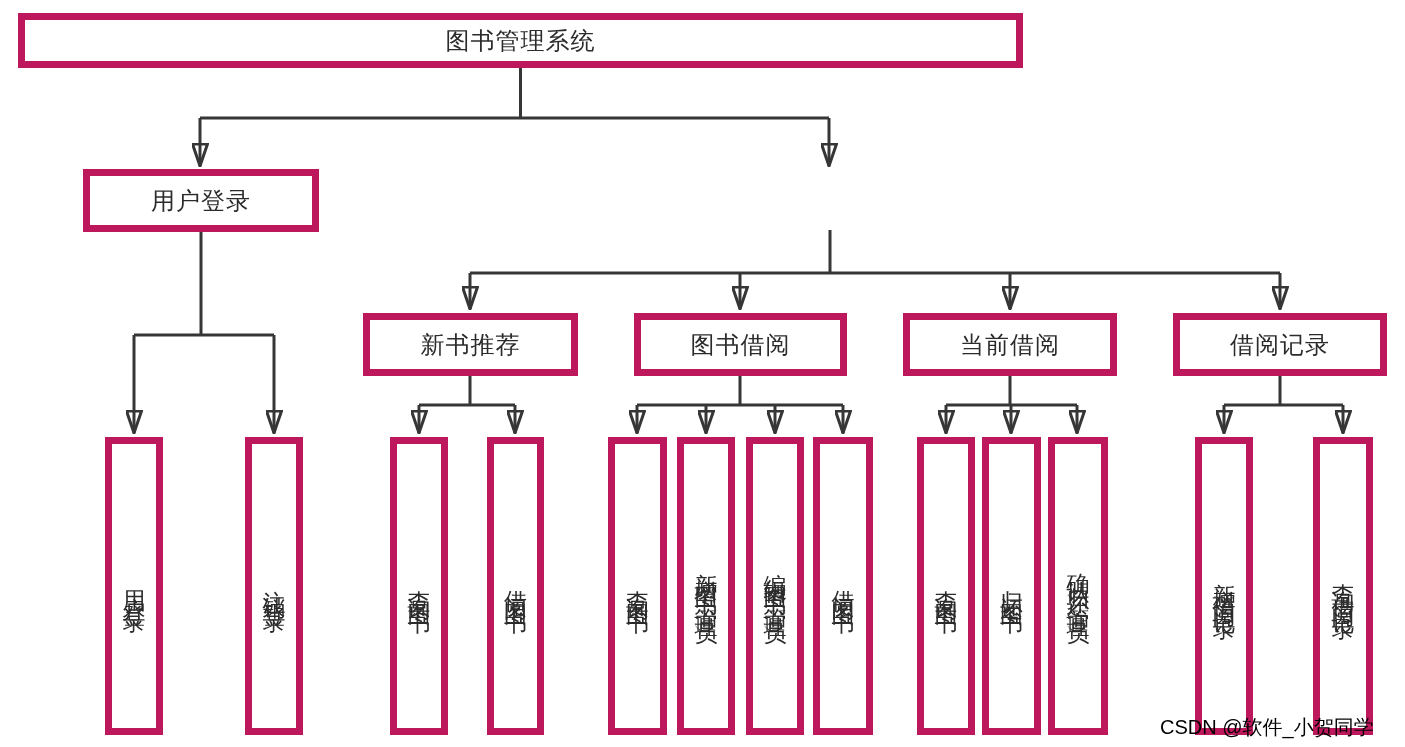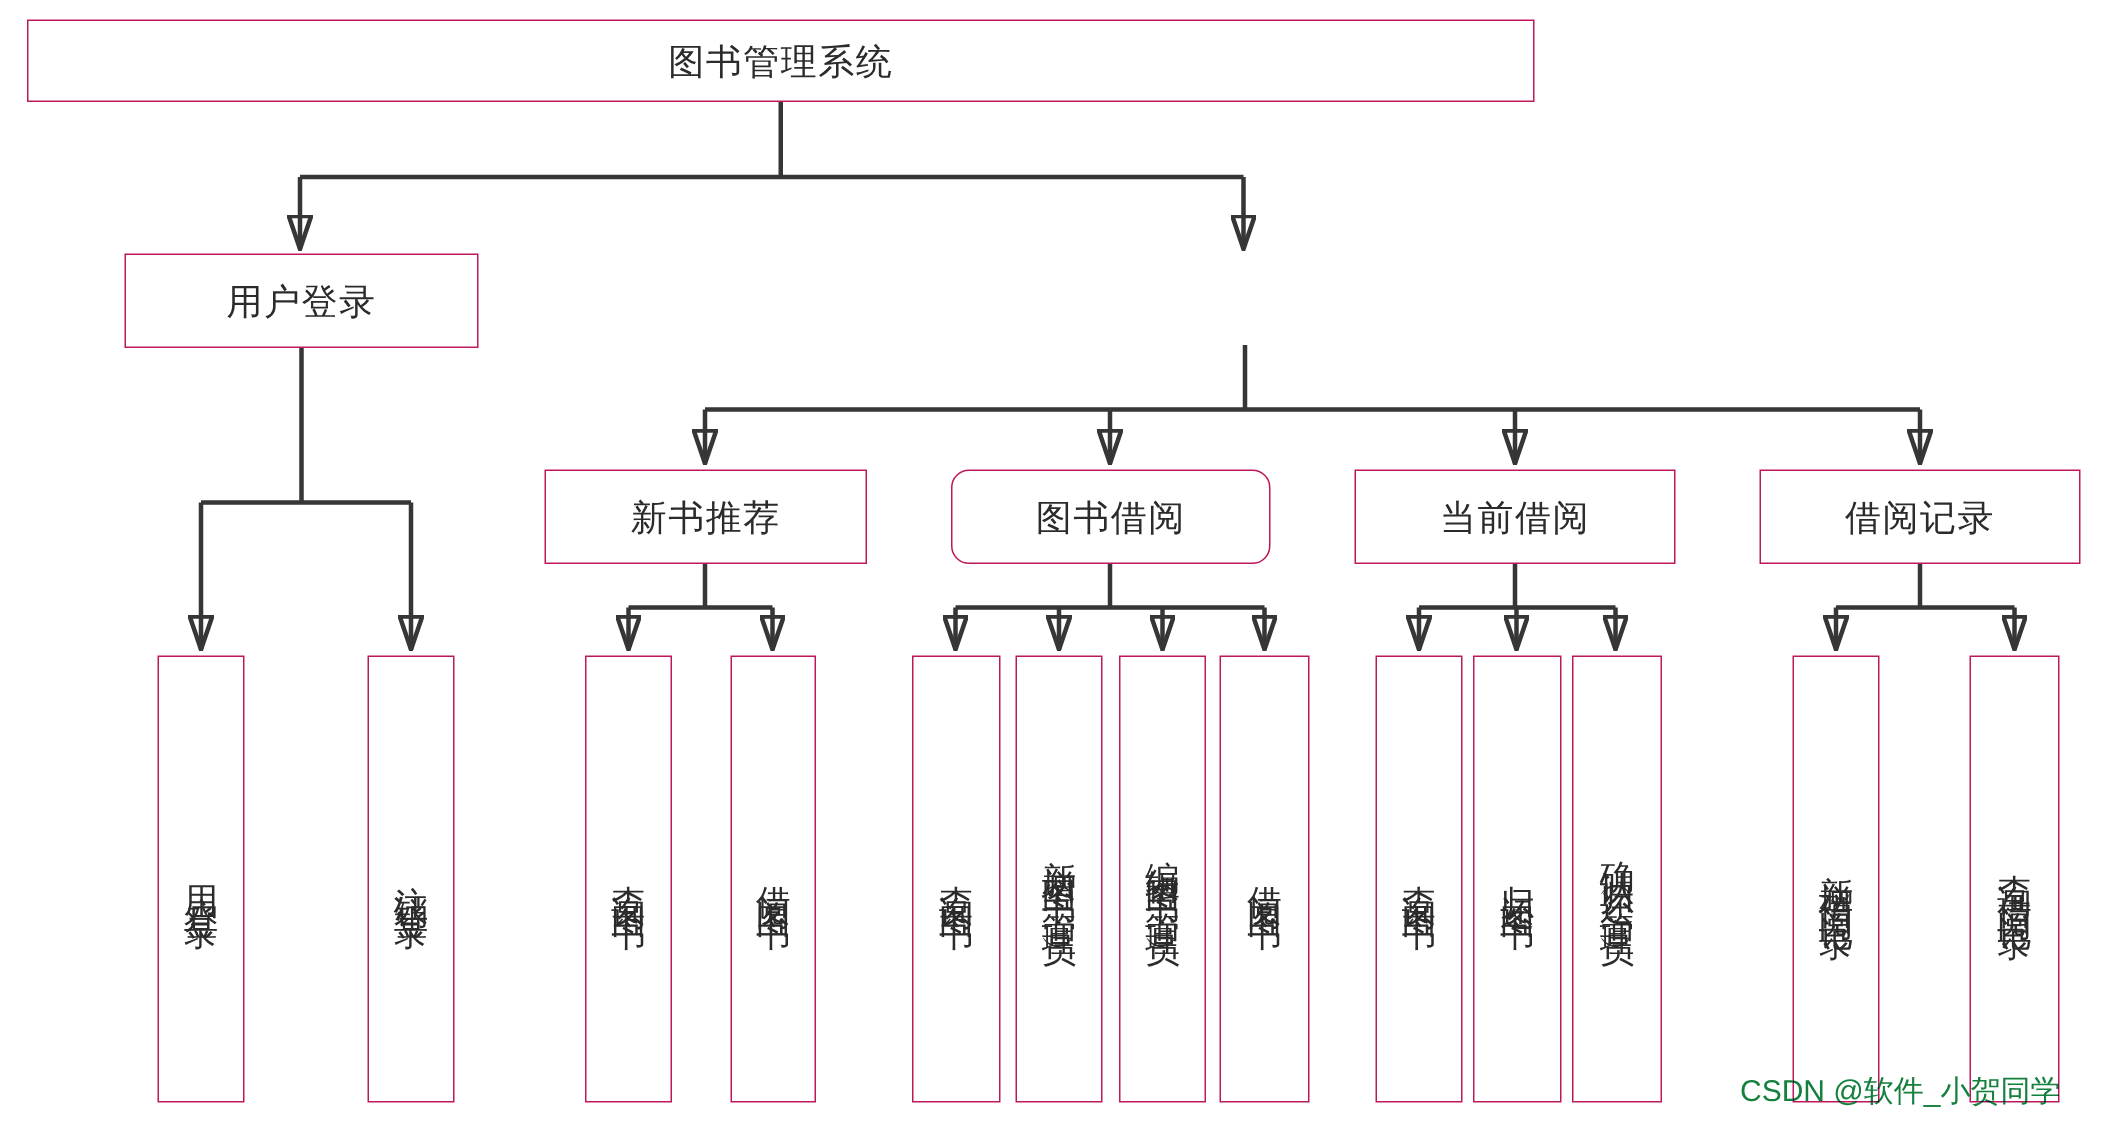--- a/index.html
+++ b/index.html
@@ -15,7 +15,7 @@
   .box{
     position:absolute;
     background:#ffffff;
-    border:1px solid #be185d;
+    border:7px solid #be185d;
     box-sizing:border-box;
     display:flex;align-items:center;justify-content:center;
     color:#2b2b2b;

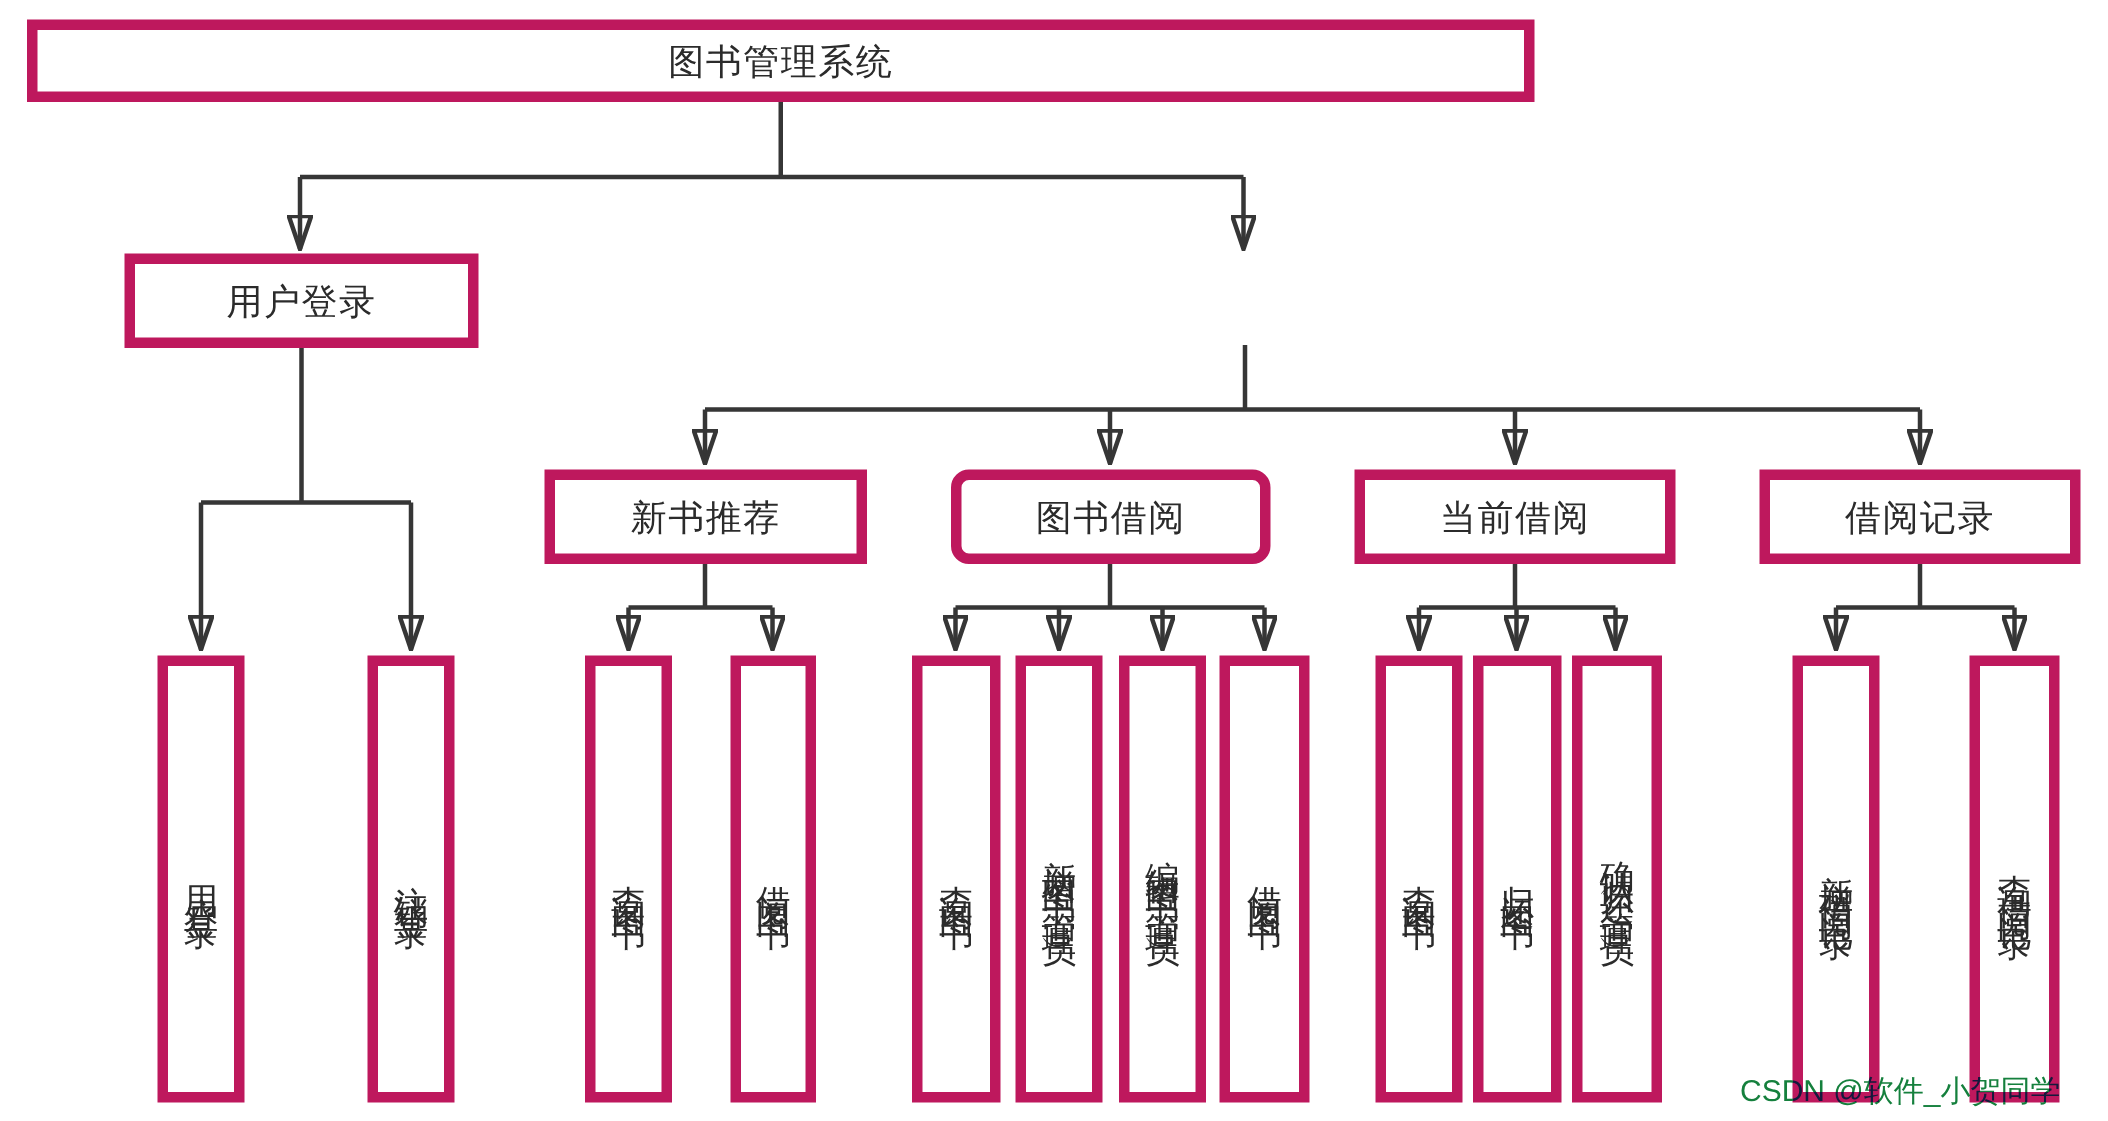--- a/index.html
+++ b/index.html
@@ -98,7 +98,7 @@
   <div class="box h" style="left:363px;top:313px;width:215px;height:63px;justify-content:center;">
       <span>新书推荐</span>
     </div>
-  <div class="box h" style="left:634px;top:313px;width:213px;height:63px;border-radius:12px;">
+  <div class="box h" style="left:634px;top:313px;width:213px;height:63px;">
       <span>图书借阅</span>
     </div>
   <div class="box h" style="left:1173px;top:313px;width:214px;height:63px;">

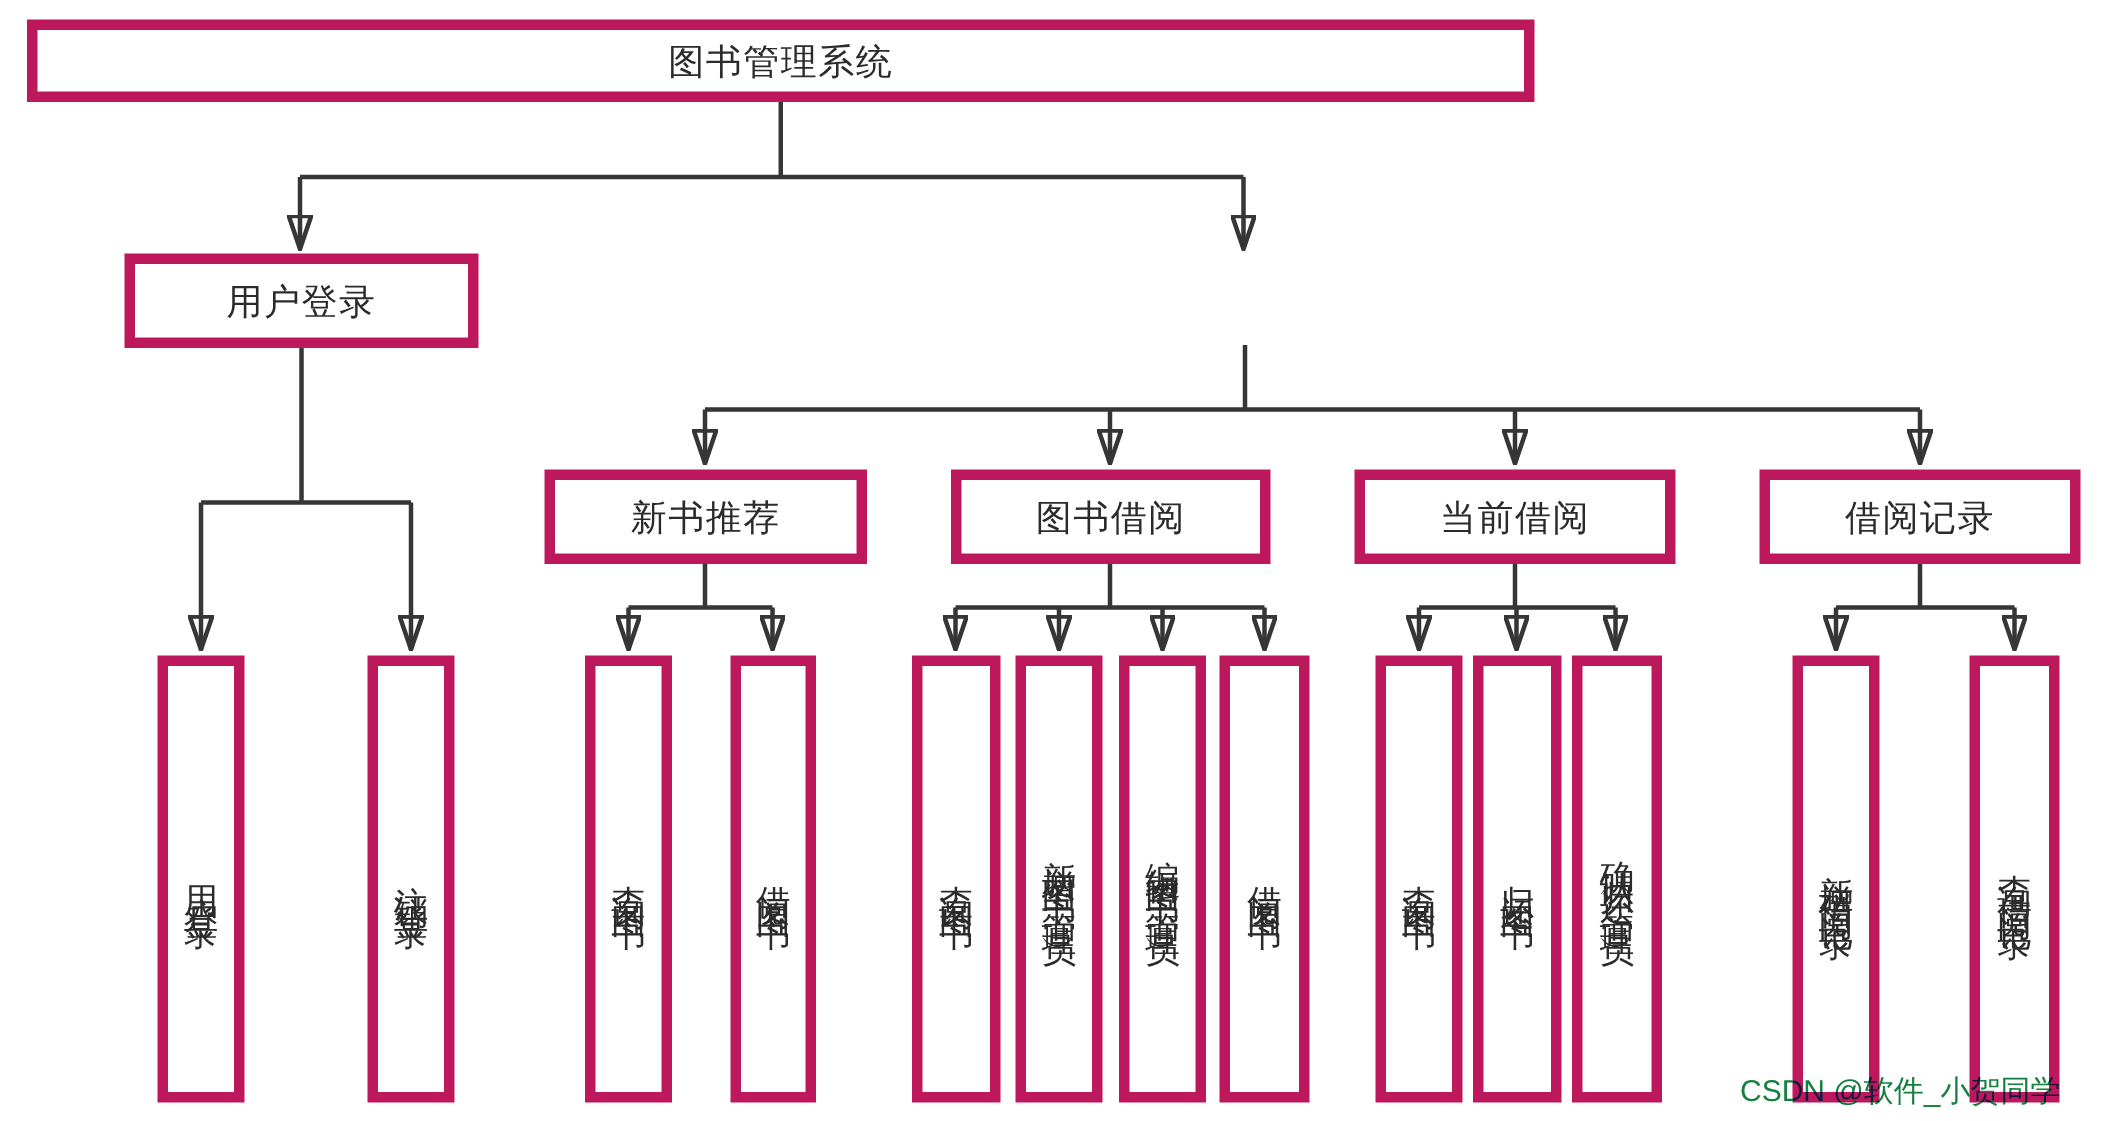--- a/index.html
+++ b/index.html
@@ -34,7 +34,7 @@
     position:absolute;
     left:1160px;top:714px;
     font-size:20px;
-    color:#15803d;
+    color:#000000;
     z-index:5;
     mix-blend-mode:darken;
     white-space:nowrap;

